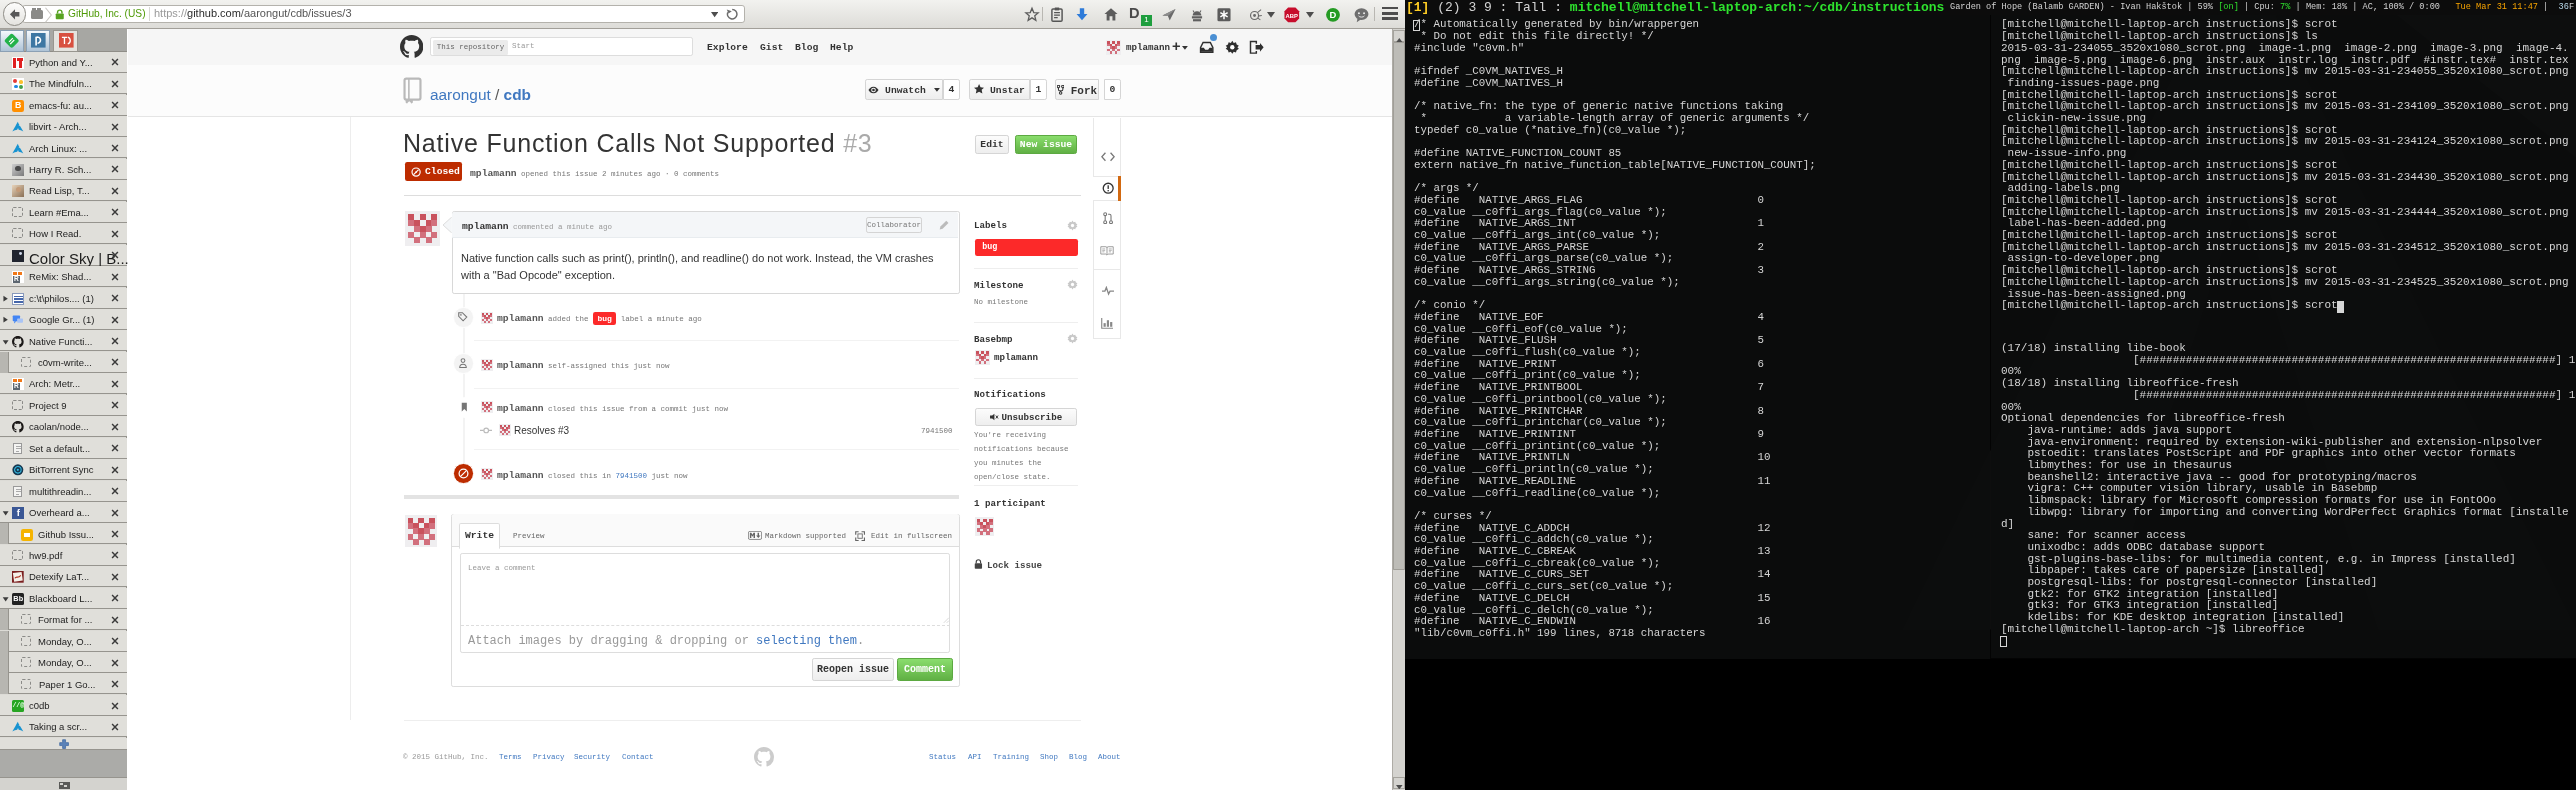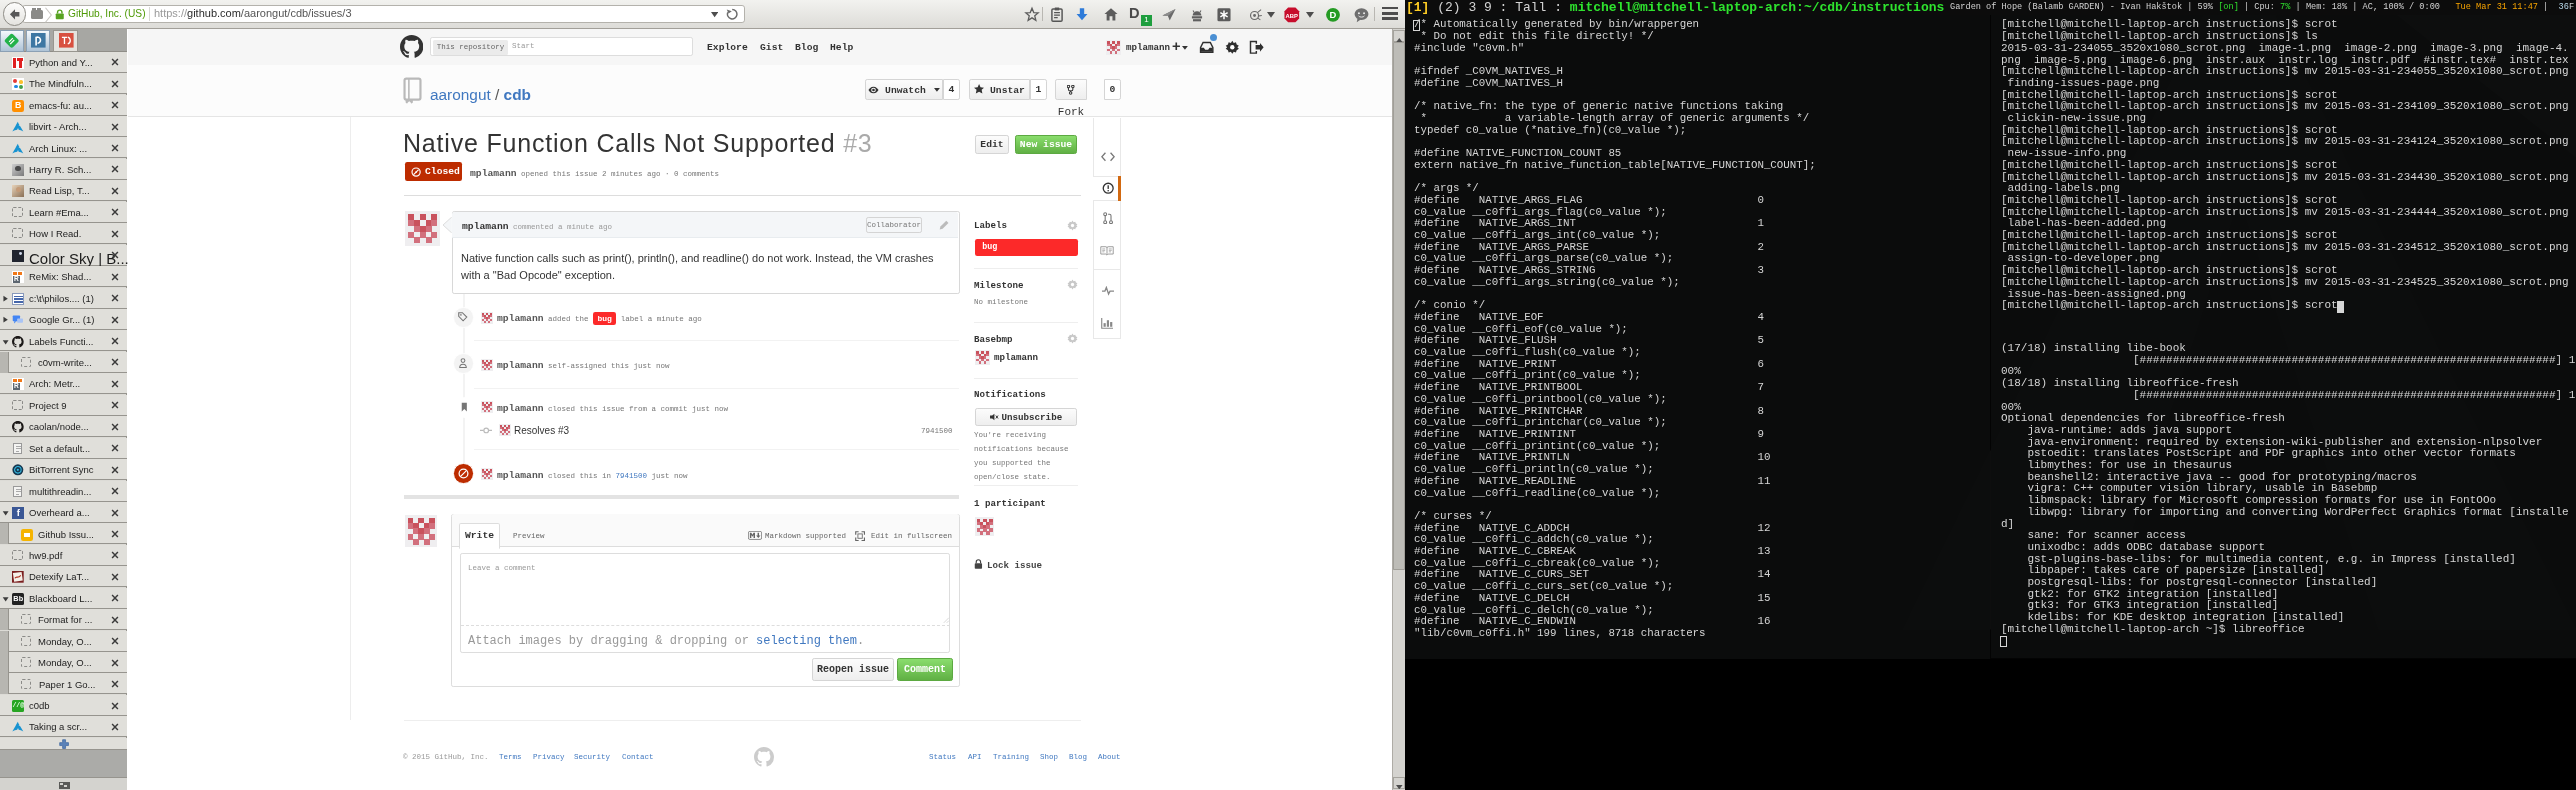--- a/index.html
+++ b/index.html
@@ -463,7 +463,7 @@
         <path d="M7 0 L9 4.5 L14 5 L10.5 8 L11.5 13 L7 10.5 L2.5 13 L3.5 8 L0 5 L5 4.5 Z" fill="#333"></path>
       </svg> Unstar</span></div>
 <div class="abs mono" style="left:1030px;top:79px;width:17px;height:21px;background:#fff;border:0.7px solid #d5d5d5;border-radius:0 2.2px 2.2px 0;font-size:9.7px;font-weight:bold;color:#333;text-align:center;line-height:20px">1</div>
-<div class="abs" style="left:1055px;top:79px;width:32px;height:21px;background:linear-gradient(#fcfcfc,#eee);border:0.7px solid #d5d5d5;border-radius:2.2px 0 0 2.2px;font-size:11px;font-weight:normal;color:#333;text-align:center;line-height:20px" class2="mono"><span class="mono"><svg width="7.3" height="9.5" viewBox="0 0 10 13" style="vertical-align:-0.7px">
+<div class="abs" style="left:1055px;top:79px;width:44px;height:21px;background:linear-gradient(#fcfcfc,#eee);border:0.7px solid #d5d5d5;border-radius:2.2px 0 0 2.2px;font-size:11px;font-weight:bold;color:#333;text-align:center;line-height:20px" class2="mono"><span class="mono"><svg width="7.3" height="9.5" viewBox="0 0 10 13" style="vertical-align:-0.7px">
         <circle cx="2" cy="2" r="1.7" fill="none" stroke="#333" stroke-width="1.4"></circle>
         <circle cx="8" cy="2" r="1.7" fill="none" stroke="#333" stroke-width="1.4"></circle>
         <circle cx="5" cy="11" r="1.7" fill="none" stroke="#333" stroke-width="1.4"></circle>

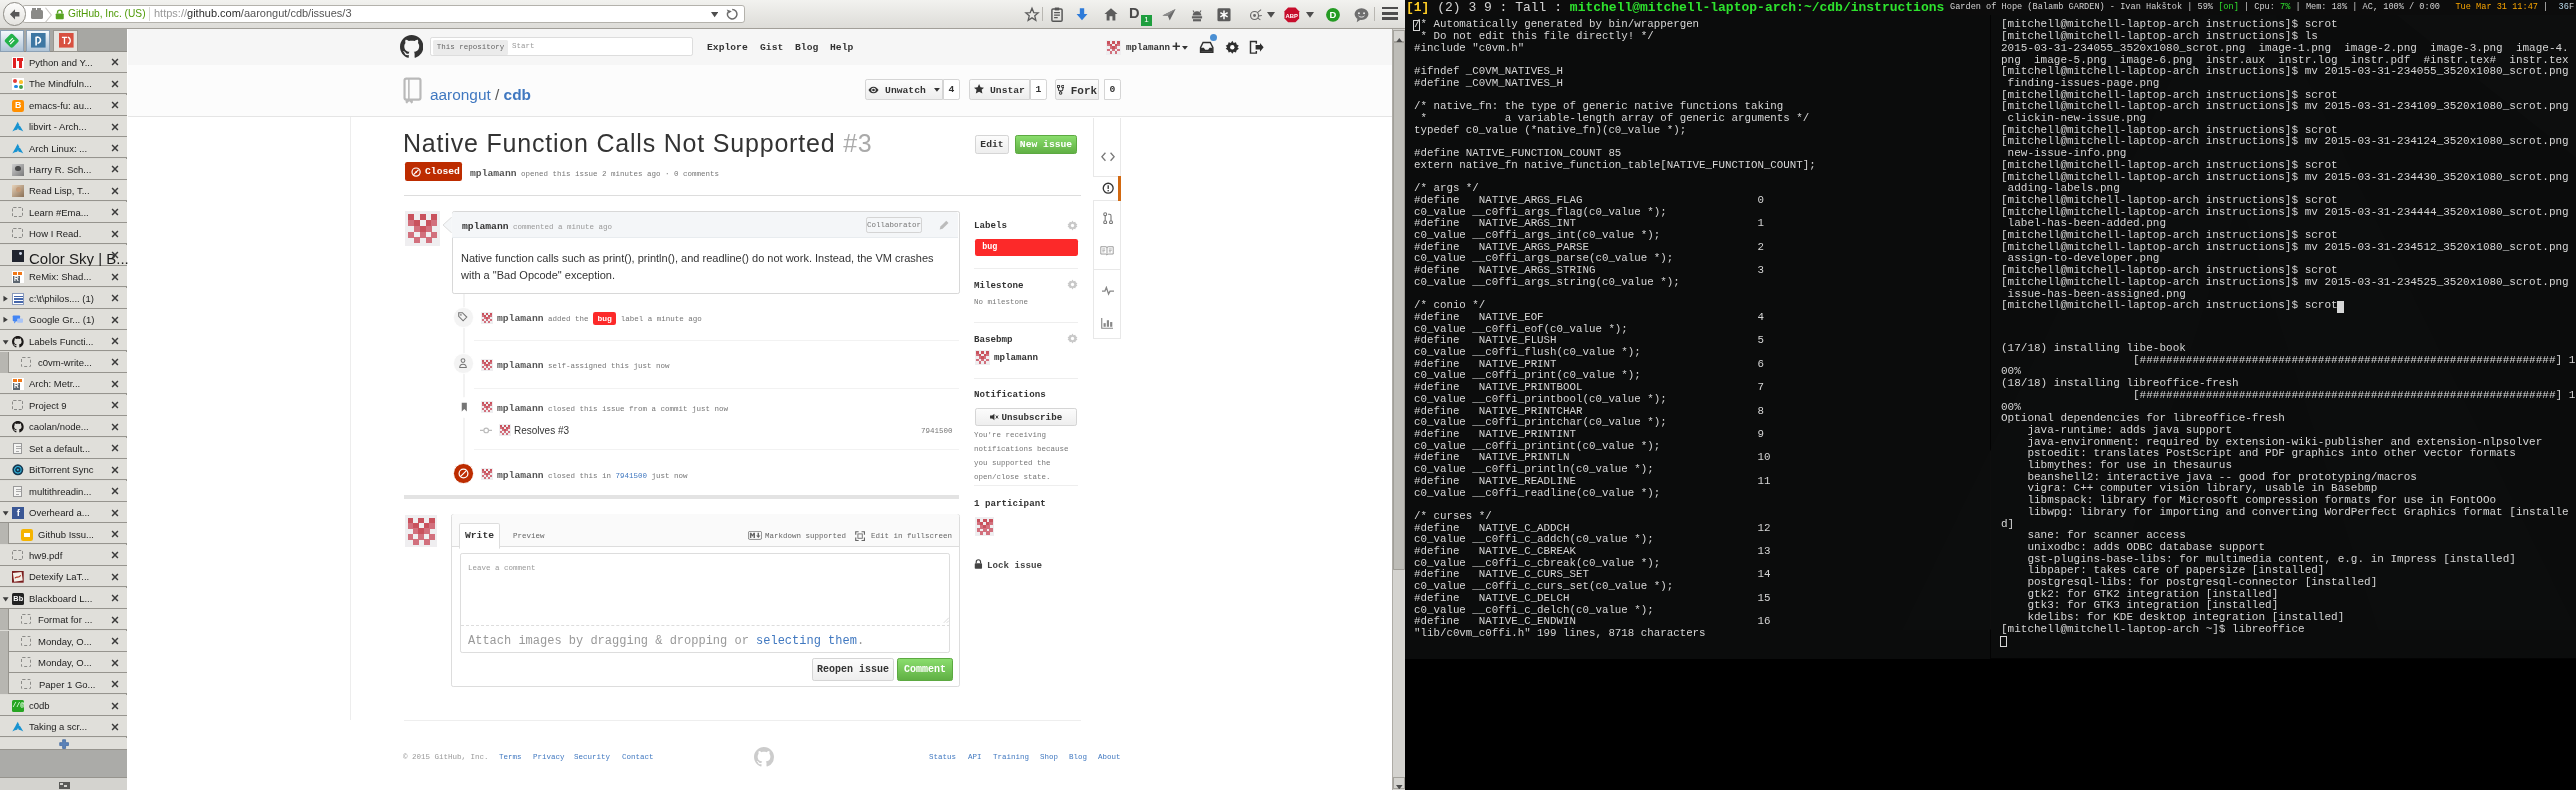--- a/index.html
+++ b/index.html
@@ -239,7 +239,7 @@
 <svg class="abs" style="left:2.2px;top:338px" width="7.3" height="7.3" viewBox="0 0 10 10">
     <path d="M1 3 L9 3 L5 9 Z" fill="#3c3c3c"></path>
   </svg>
-<div class="abs" style="left:29px;top:336px;font-size:9.5px;color:#1c1c1c;white-space:nowrap">Labels Functi...</div>
+<div class="abs" style="left:29px;top:336px;font-size:9.5px;color:#1c1c1c;white-space:nowrap">Native Functi...</div>
 <svg class="abs" style="left:111px;top:337px" width="8" height="8" viewBox="0 0 11 11">
     <path d="M1.5 1.5 L9.5 9.5 M9.5 1.5 L1.5 9.5" stroke="#3a3a3a" stroke-width="2"></path>
   </svg>

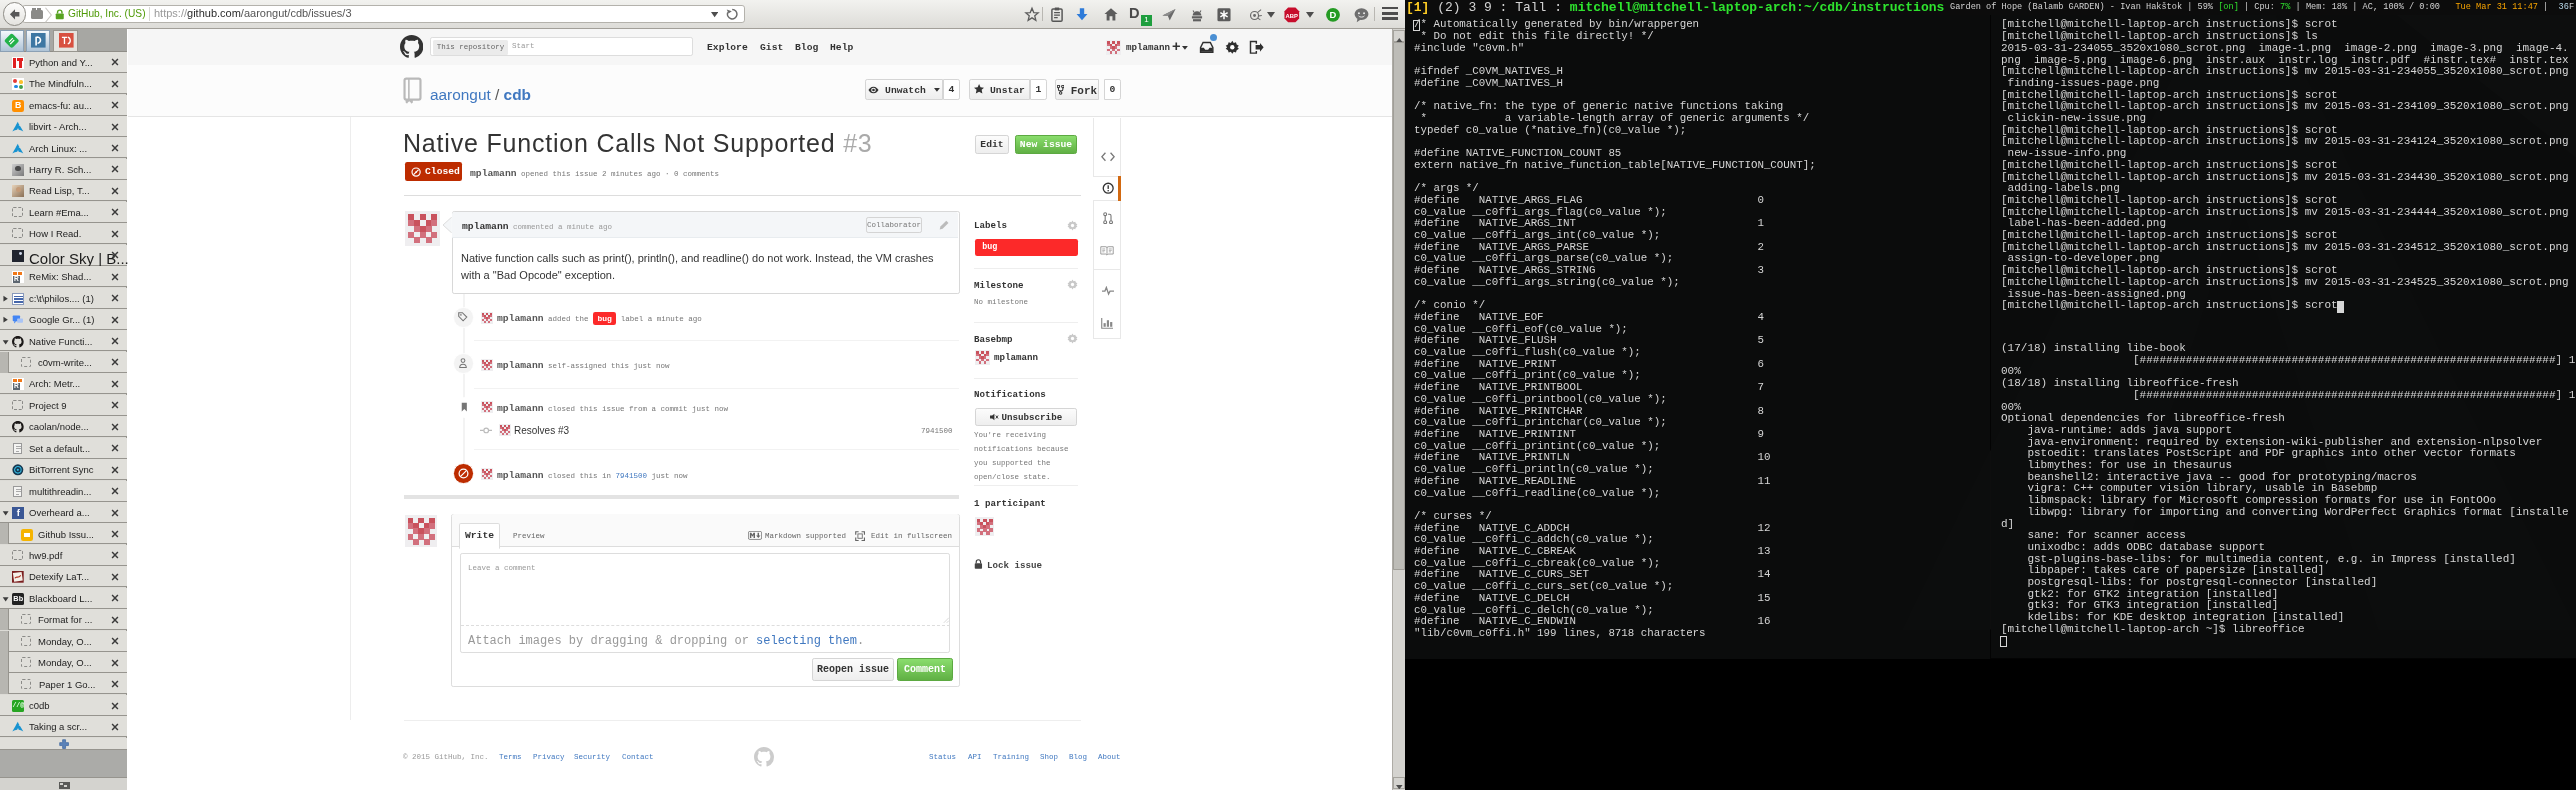--- a/index.html
+++ b/index.html
@@ -719,7 +719,7 @@
     </svg>Unsubscribe</div>
 <div class="abs mono" style="left:974px;top:431px;font-size:7.5px;color:#777">You're receiving</div>
 <div class="abs mono" style="left:974px;top:445px;font-size:7.5px;color:#777">notifications because</div>
-<div class="abs mono" style="left:974px;top:459px;font-size:7.5px;color:#777">you supported the</div>
+<div class="abs mono" style="left:974px;top:459px;font-size:7.5px;color:#777">you minutes the</div>
 <div class="abs mono" style="left:974px;top:473px;font-size:7.5px;color:#777">open/close state.</div>
 <div class="abs" style="left:974px;top:485px;width:104px;height:0.7px;background:#eee"></div>
 <div class="abs mono" style="left:974px;top:498px;font-size:9.2px;font-weight:bold;color:#333">1 participant</div>

